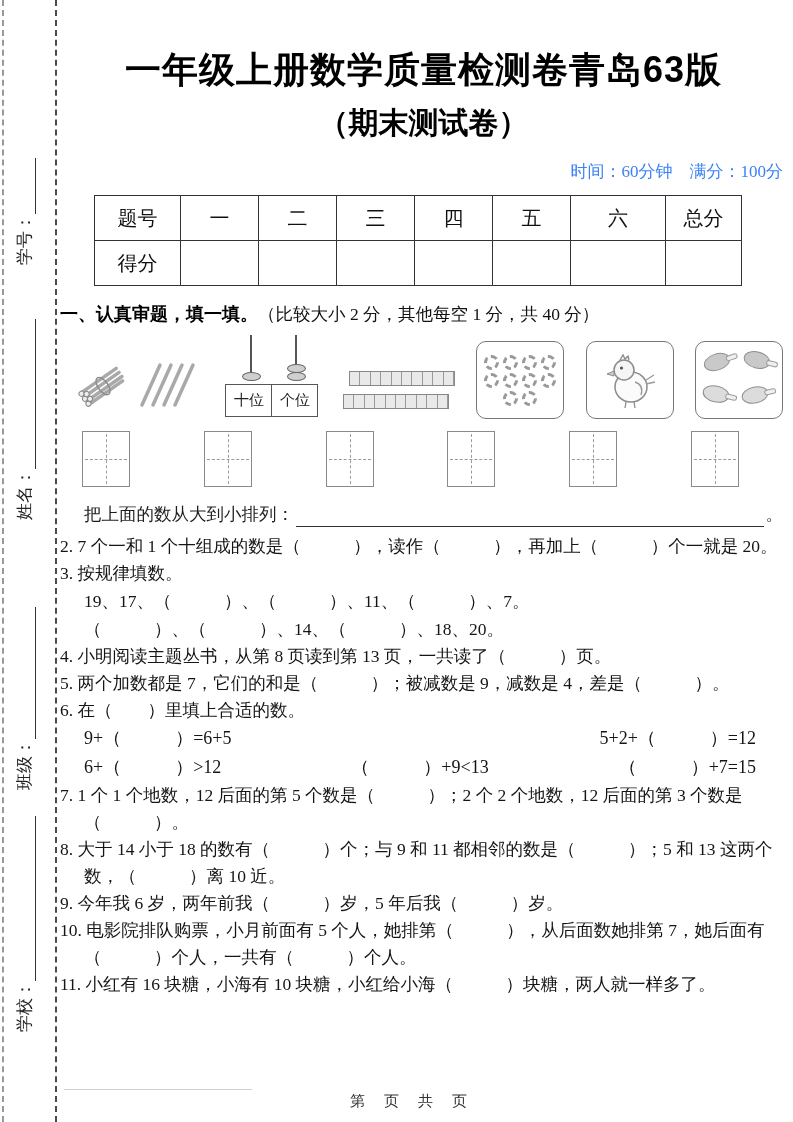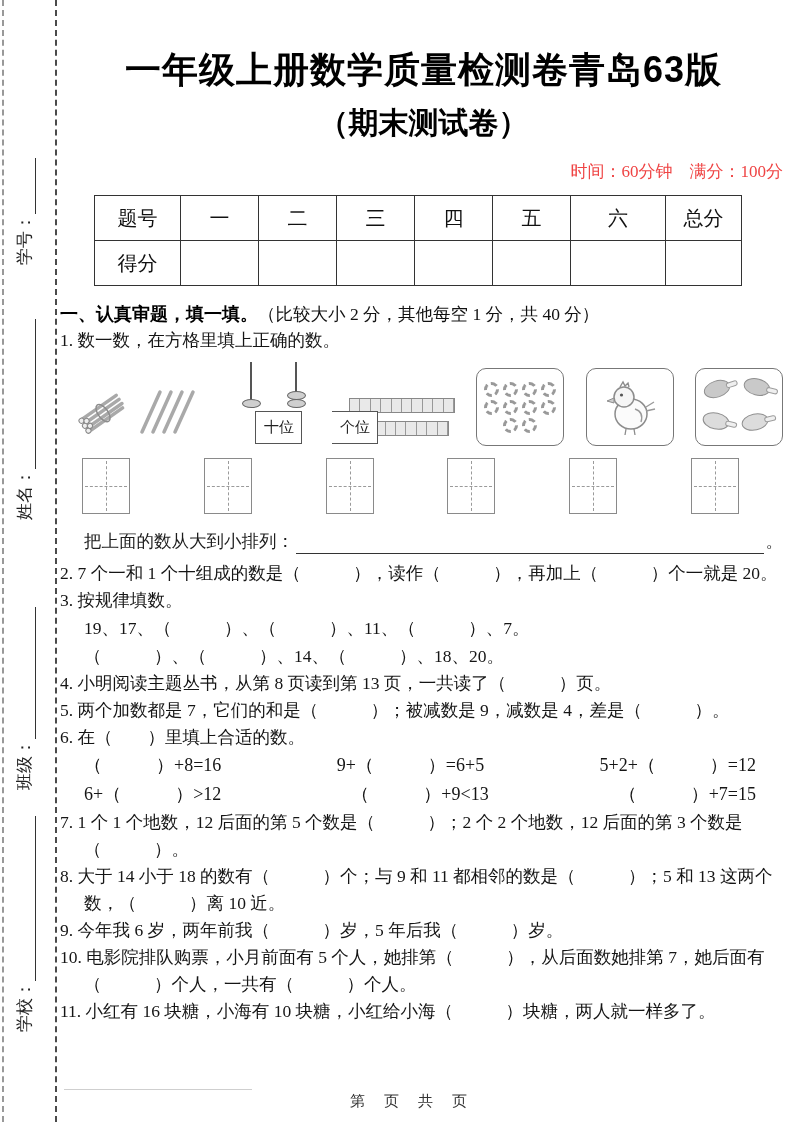--- a/index.html
+++ b/index.html
@@ -27,7 +27,7 @@
     text-align:center;margin-top:8px;font-family:"Liberation Sans","DejaVu Sans",sans-serif;
     font-weight:bold;font-size:30px;color:#000000;
   }
-  .meta{margin-top:16px;text-align:right;font-size:17px;color:#ef4444;padding-right:4px;}
+  .meta{margin-top:16px;text-align:right;font-size:17px;color:#3b82f6;padding-right:4px;}
   
   table.score{border-collapse:collapse;margin:12px 0 0 34px;table-layout:fixed;}
   table.score td{

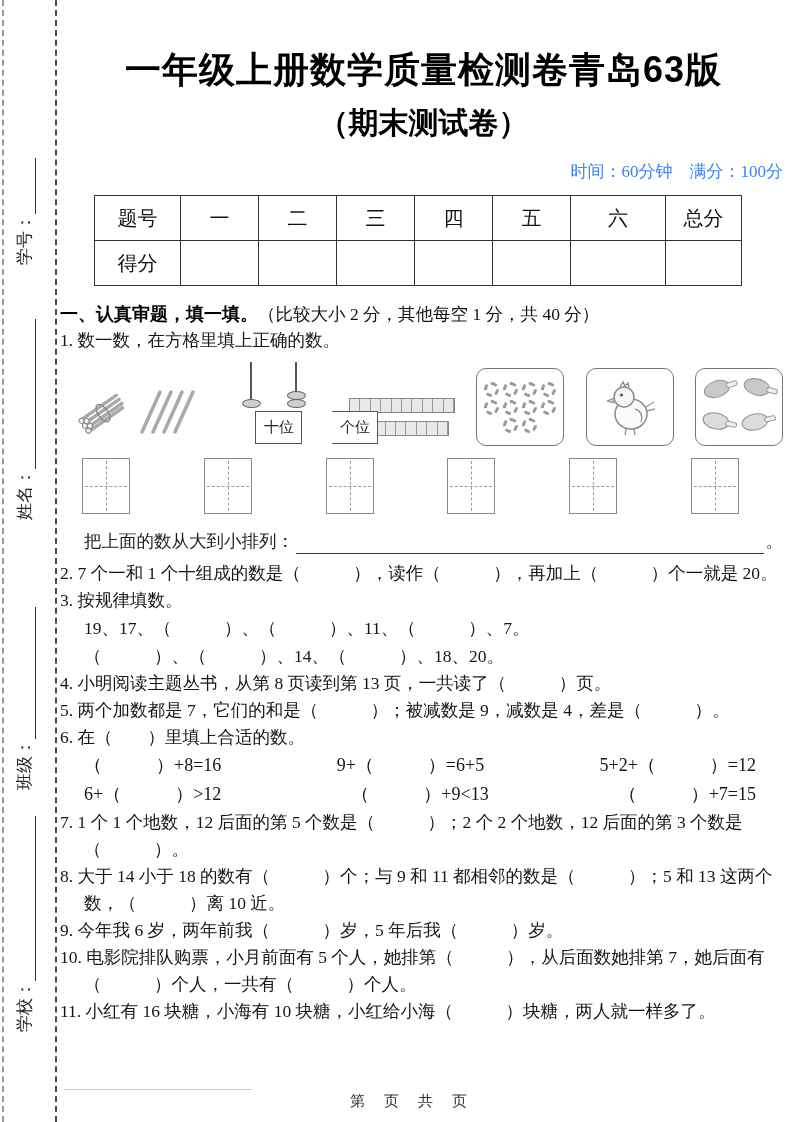--- a/index.html
+++ b/index.html
@@ -136,7 +136,6 @@
     <span class="lead">一、认真审题，填一填。</span><span class="rest">（比较大小 2 分，其他每空 1 分，共 40 分）</span>
   </div>
 
-  <p class="q"><span>1.</span> <span>数一数，在方格里填上正确的数。</span></p>
 
   <div class="pics">
 

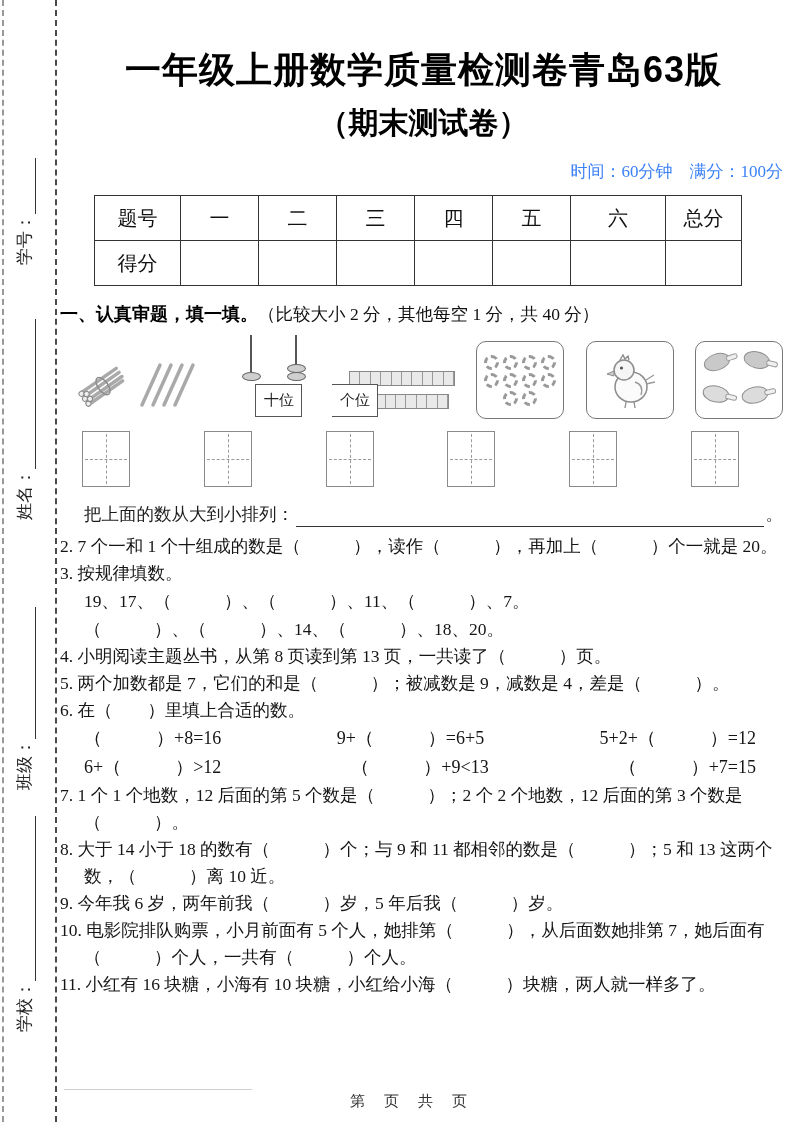--- a/index.html
+++ b/index.html
@@ -53,7 +53,7 @@
   .abacus{position:relative;width:96px;height:78px;}
   .abacus .frame{position:absolute;bottom:2px;left:0;display:flex;}
   .abacus .cell{width:45px;height:31px;border:1.2px solid #555;display:flex;align-items:center;
-                justify-content:center;font-size:15px;color:#222;background:#fff;margin-left:30px;}
+                justify-content:center;font-size:15px;color:#222;background:#fff;}
   .abacus .cell+.cell{border-left:none;}
   .rod{position:absolute;width:1.5px;background:#555;height:42px;top:-6px;}
   .bead{position:absolute;width:17px;height:7px;background:#cfcfcf;border:1px solid #666;border-radius:50%;}

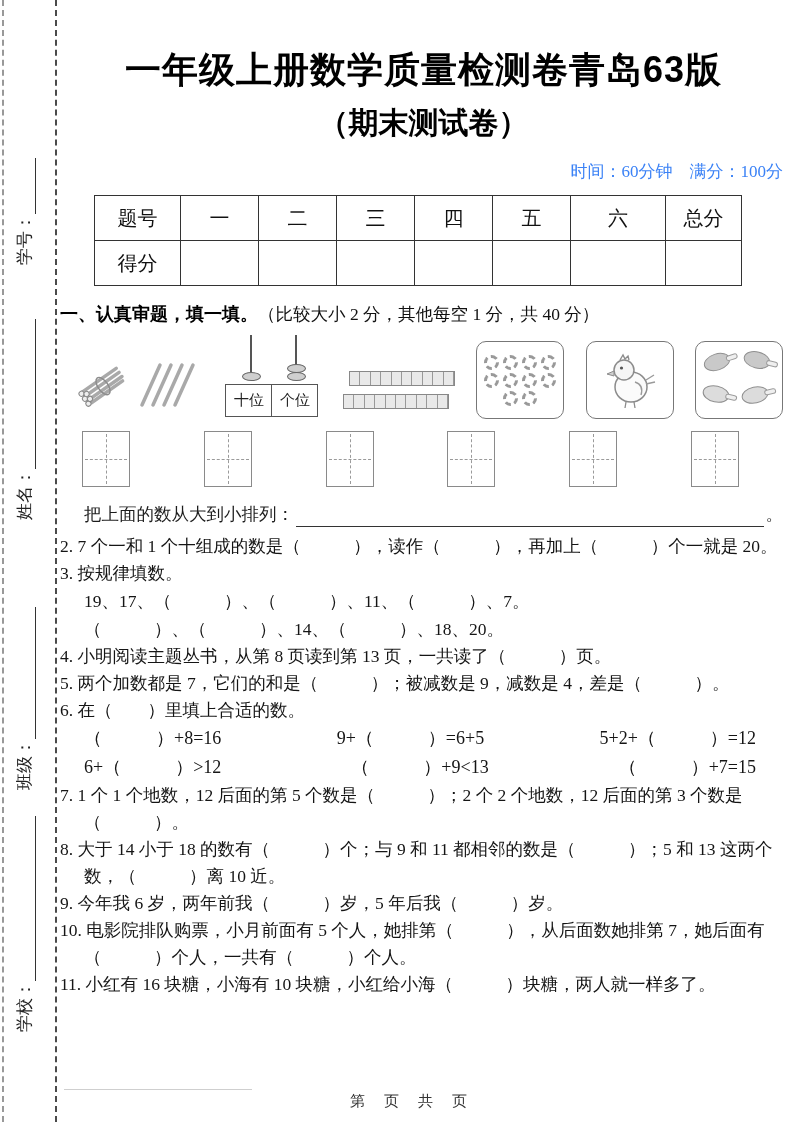--- a/index.html
+++ b/index.html
@@ -256,7 +256,6 @@
 
   <p class="q"><span>6.</span> <span>在（　　）里填上合适的数。</span></p>
   <div class="exp-row">
-    <span>（　　　）+8=16</span>
     <span>9+（　　　）=6+5</span>
     <span>5+2+（　　　）=12</span>
   </div>

